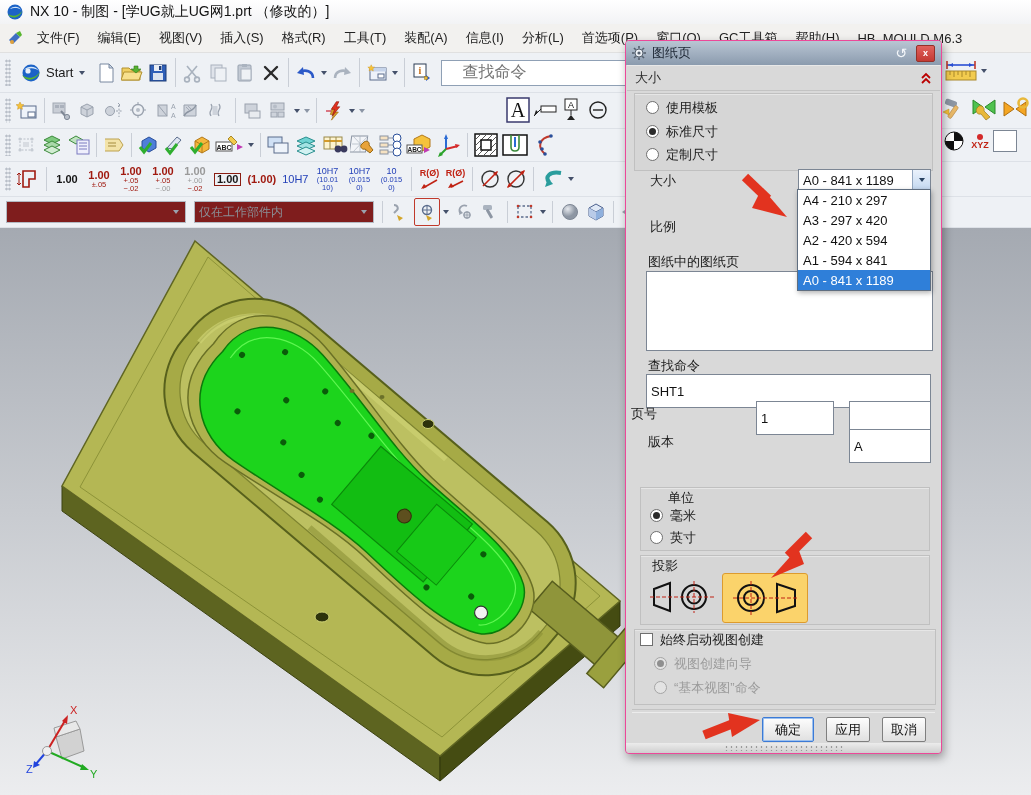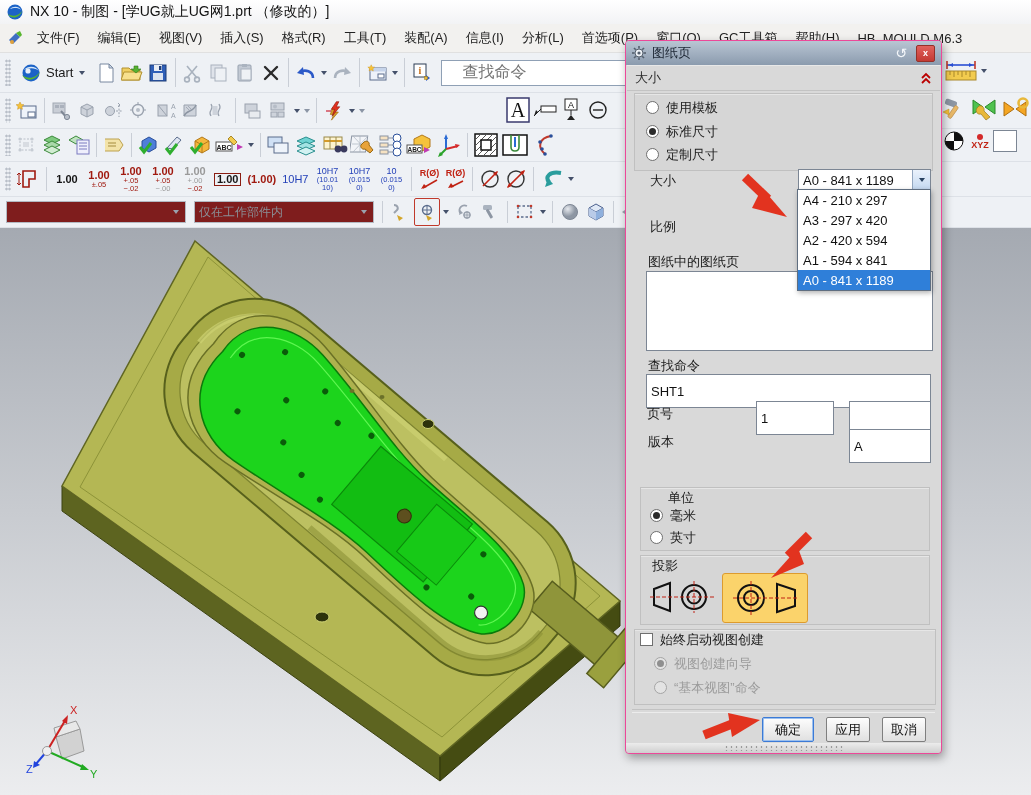--- a/index.html
+++ b/index.html
@@ -897,7 +897,7 @@
   <div class="listbox" style="left:20px;top:230px;width:285px;height:78px"></div>
   <span class="lbl" style="left:22px;top:316px">查找命令</span>
   <input class="tinput" style="left: 20px; top: 333px; width: 285px; height: 22px;" value="SHT1">
-  <span class="lbl" style="left:21px;top:364px">页号</span>
+  <span class="lbl" style="left:5px;top:364px">页号</span>
   <input class="tinput" style="left: 130px; top: 360px; width: 78px; height: 22px;" value="1">
   <input class="tinput" style="left: 223px; top: 360px; width: 82px; height: 22px;" value="">
   <span class="lbl" style="left:22px;top:392px">版本</span>

